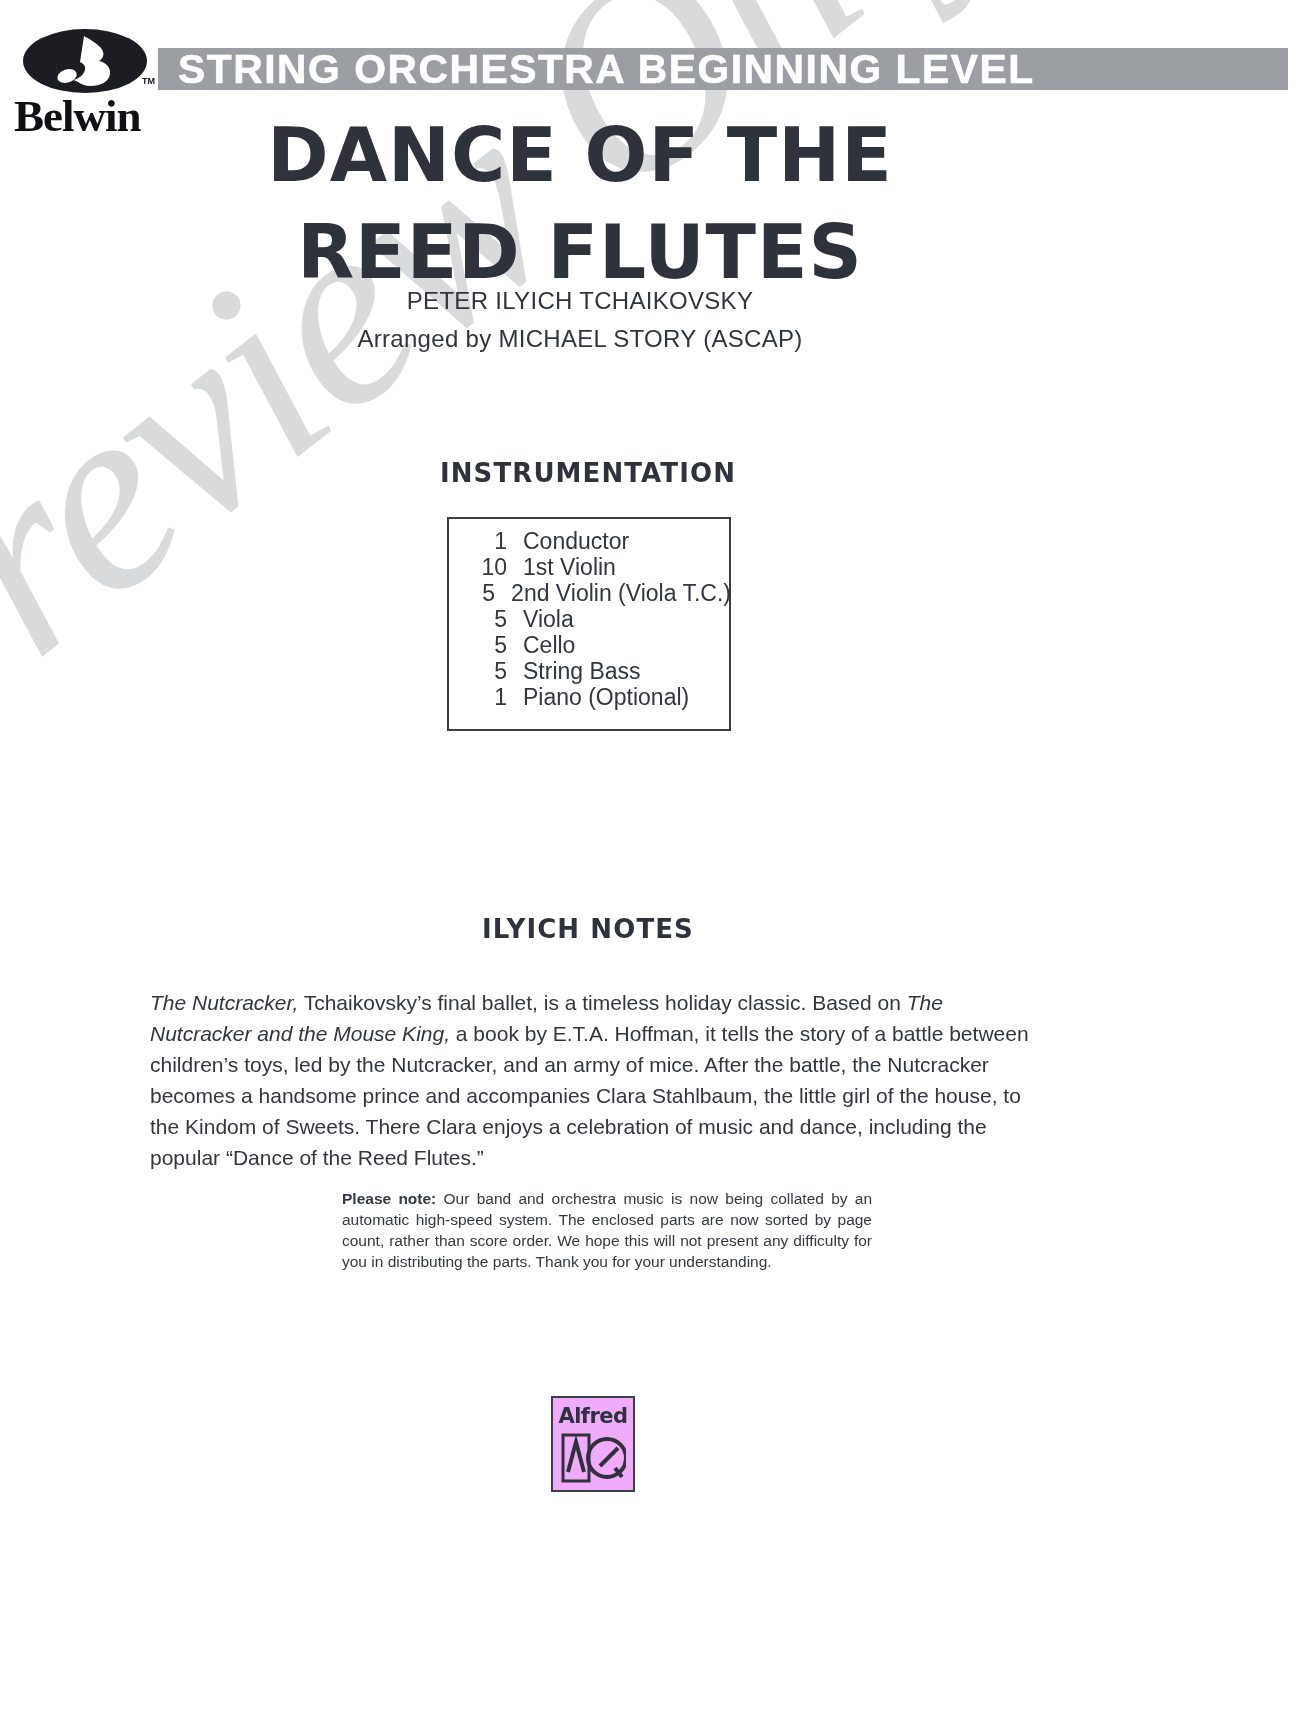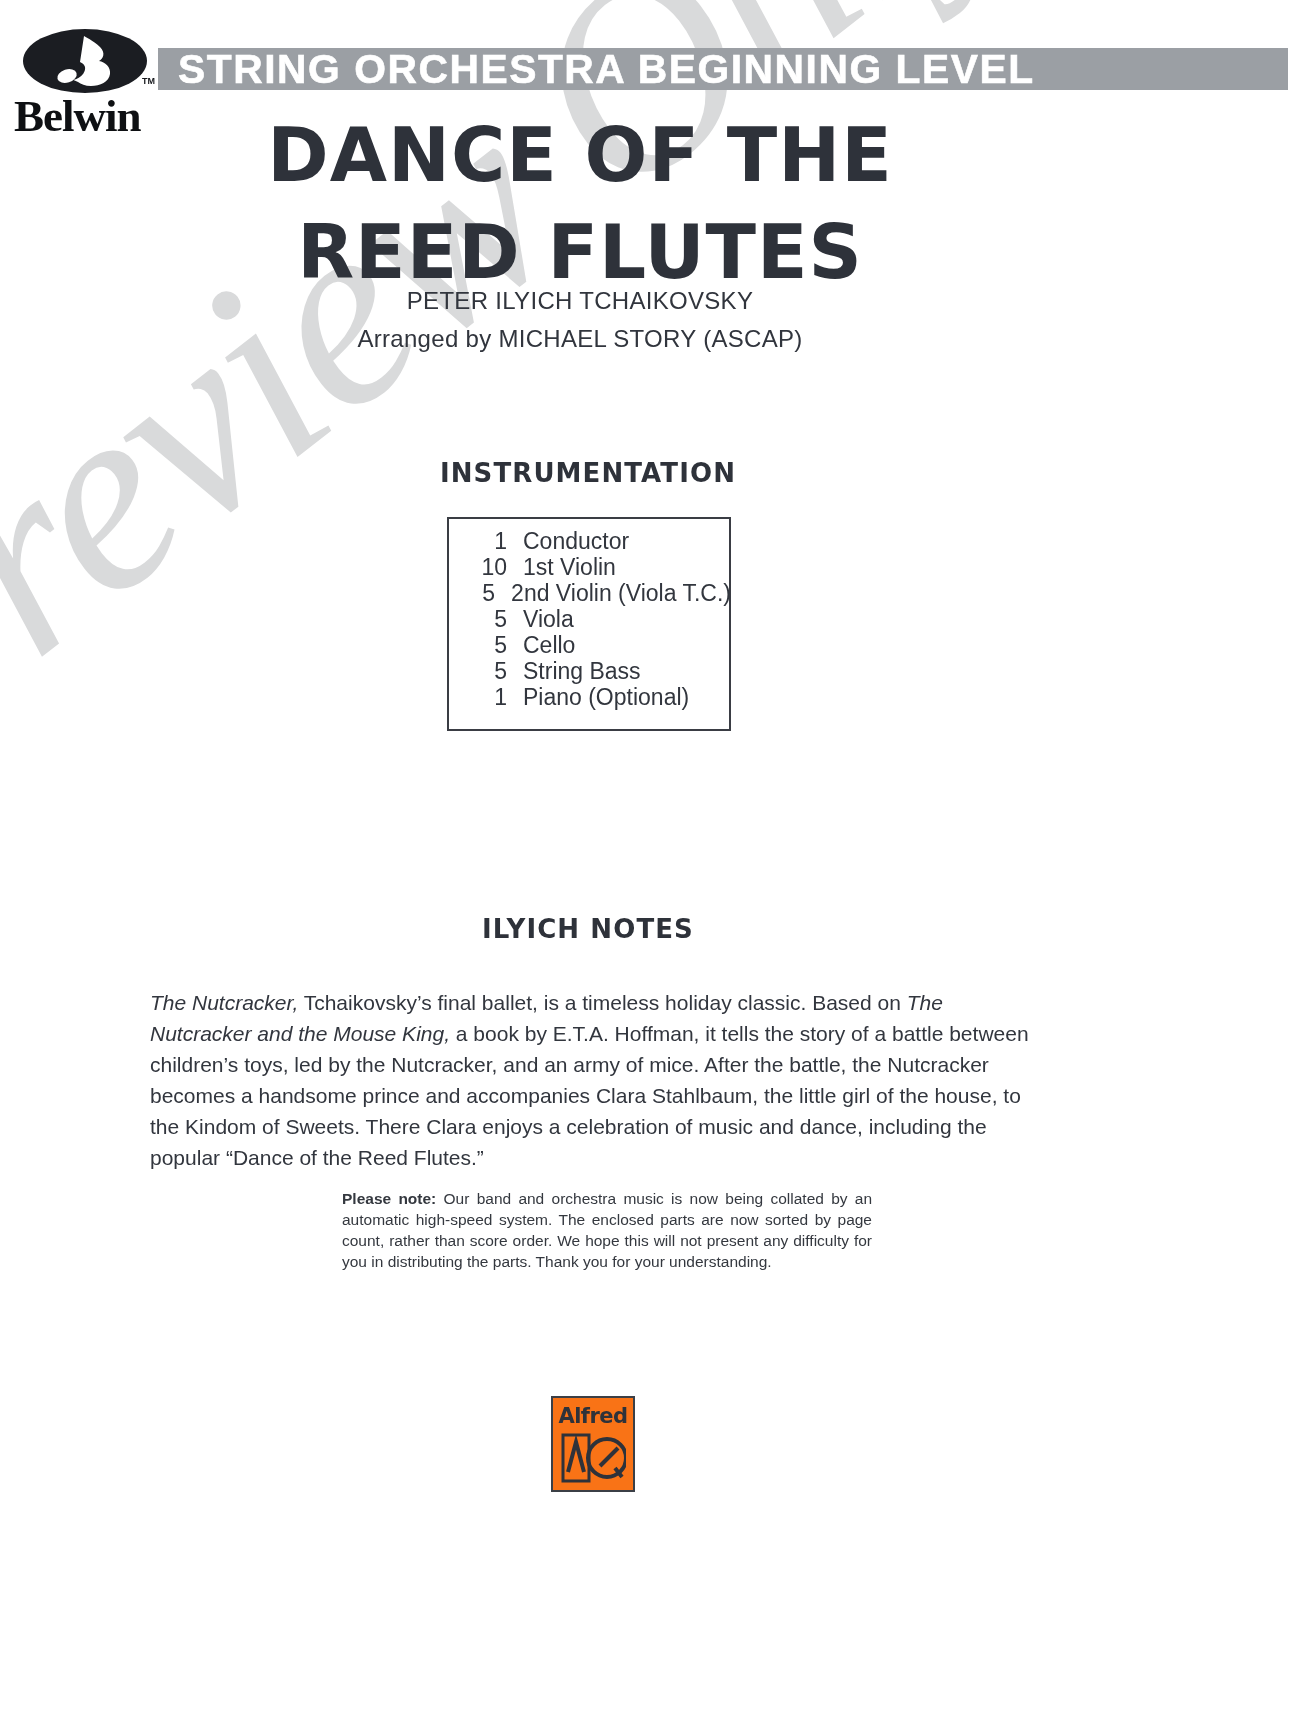--- a/index.html
+++ b/index.html
@@ -260,7 +260,7 @@
     border: 2px solid #3b3f46;
     box-sizing: border-box;
     z-index: 10;
-    background: #f97316;
+    background: #f0abfc;
   }
   .alfred-word {
     position: absolute;

